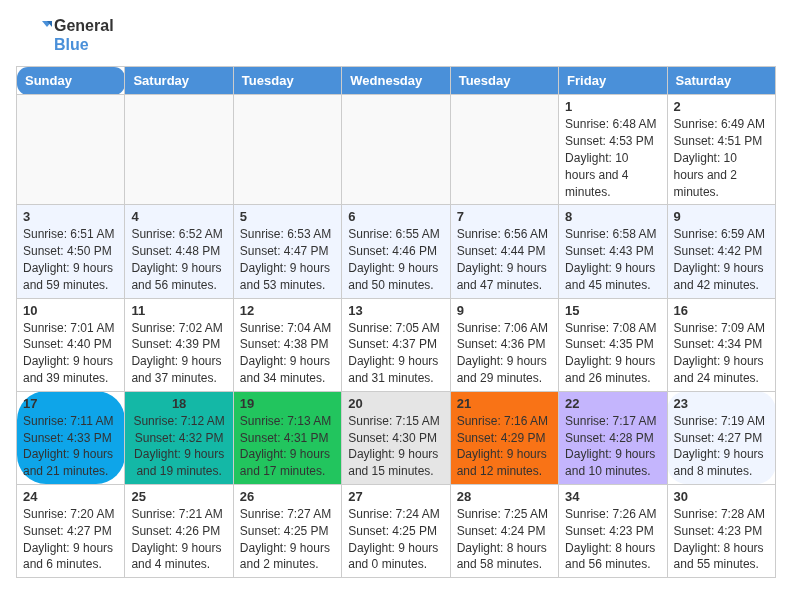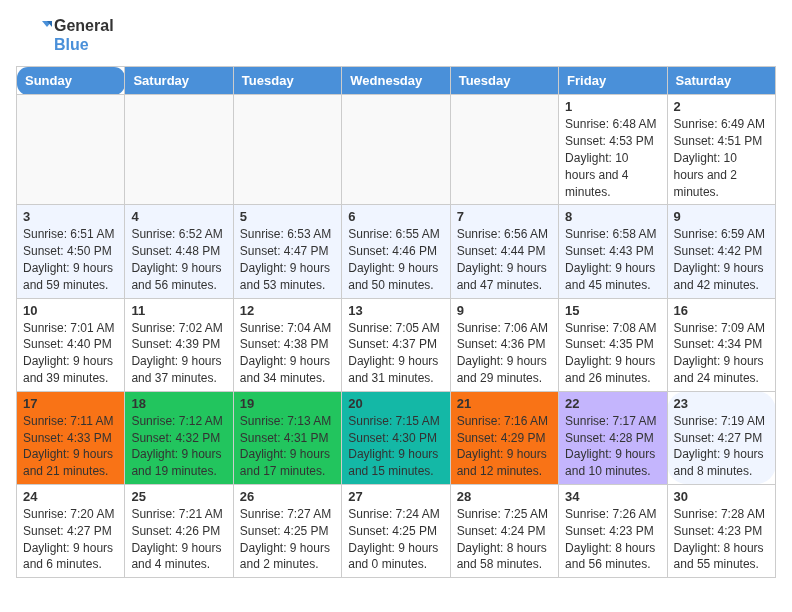--- a/index.html
+++ b/index.html
@@ -171,7 +171,7 @@
           </td>
         </tr>
         <tr>
-          <td style="background: #f97316;">
+          <td style="background: #0ea5e9; border-radius: 29px;">
             <div class="day-num">17</div>
             <div class="day-info">Sunrise: 7:11 AM
 Sunset: 4:33 PM

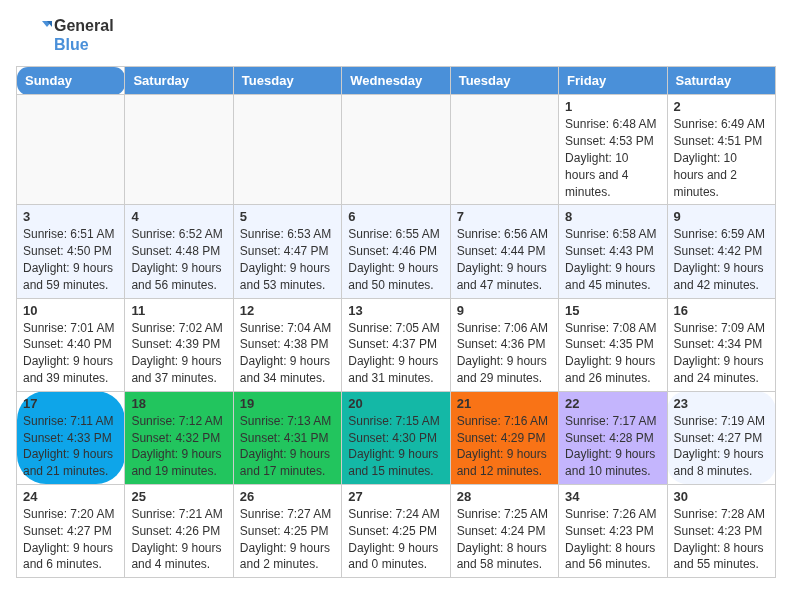--- a/index.html
+++ b/index.html
@@ -177,7 +177,7 @@
 Sunset: 4:33 PM
 Daylight: 9 hours and 21 minutes.</div>
           </td>
-          <td style="background: #22c55e;">
+          <td style="background: #14b8a6; text-align: center;">
             <div class="day-num">18</div>
             <div class="day-info">Sunrise: 7:12 AM
 Sunset: 4:32 PM

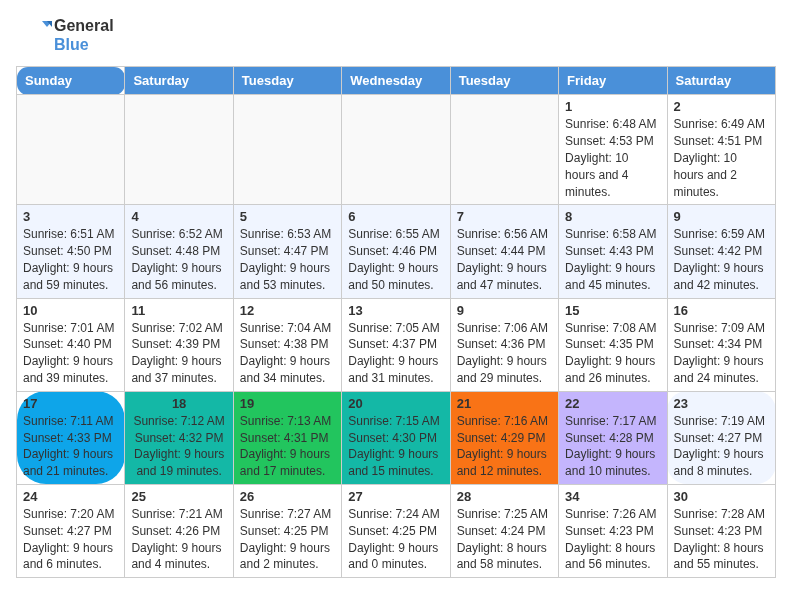--- a/index.html
+++ b/index.html
@@ -189,7 +189,7 @@
 Sunset: 4:31 PM
 Daylight: 9 hours and 17 minutes.</div>
           </td>
-          <td style="background: #14b8a6;">
+          <td style="background: #e5e5e5;">
             <div class="day-num">20</div>
             <div class="day-info">Sunrise: 7:15 AM
 Sunset: 4:30 PM

